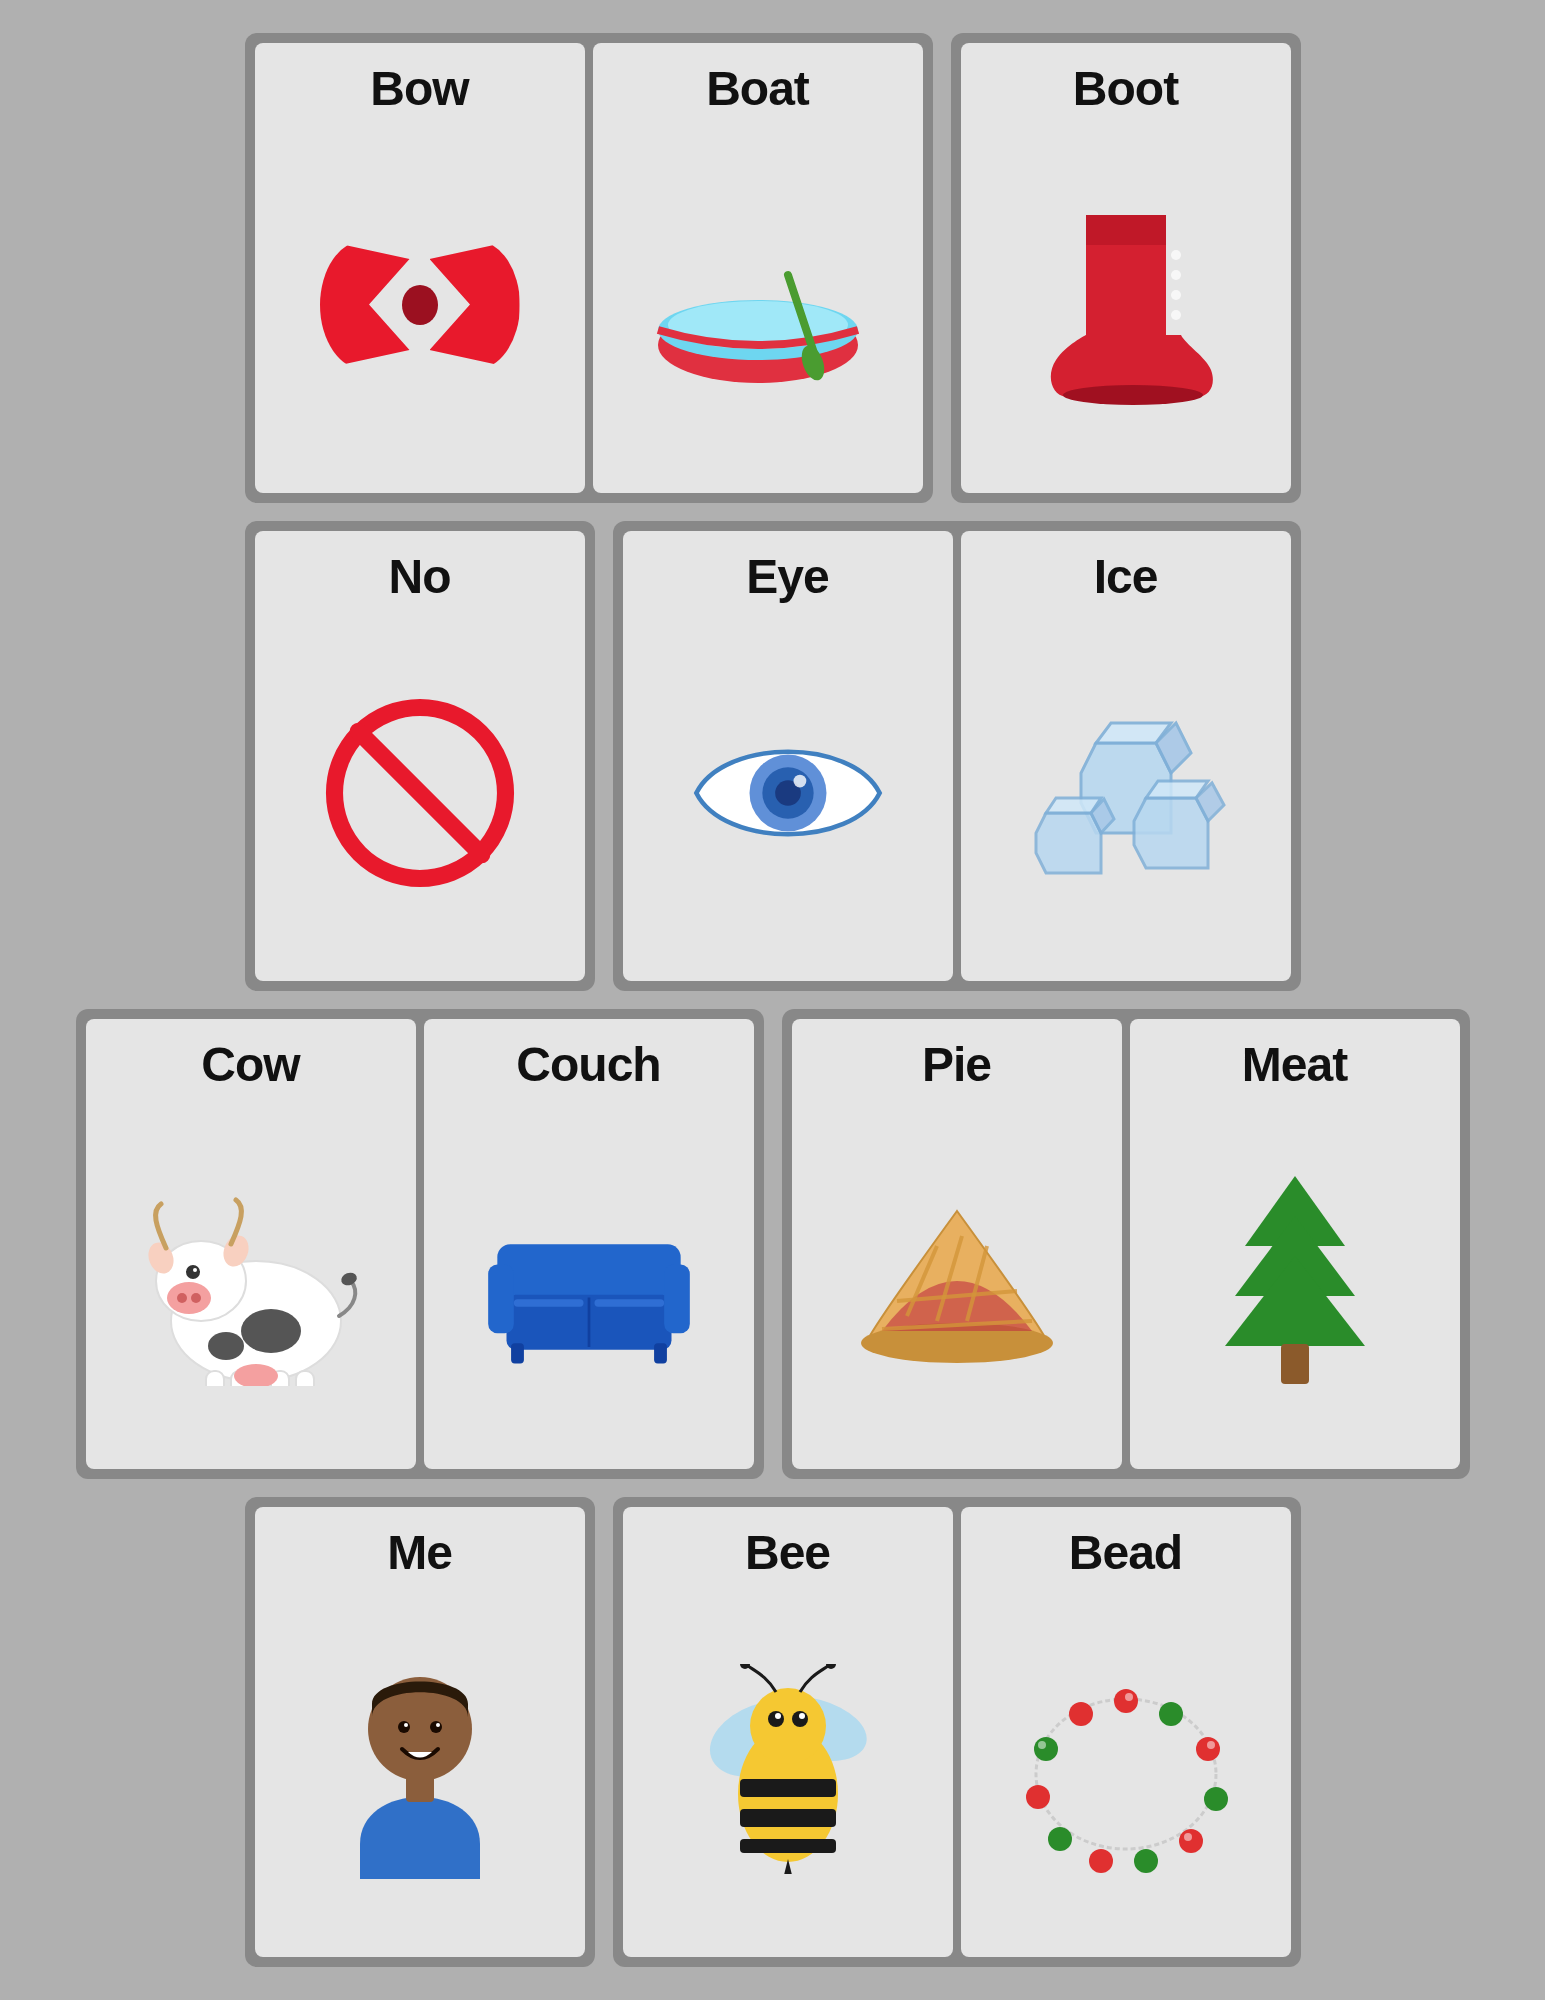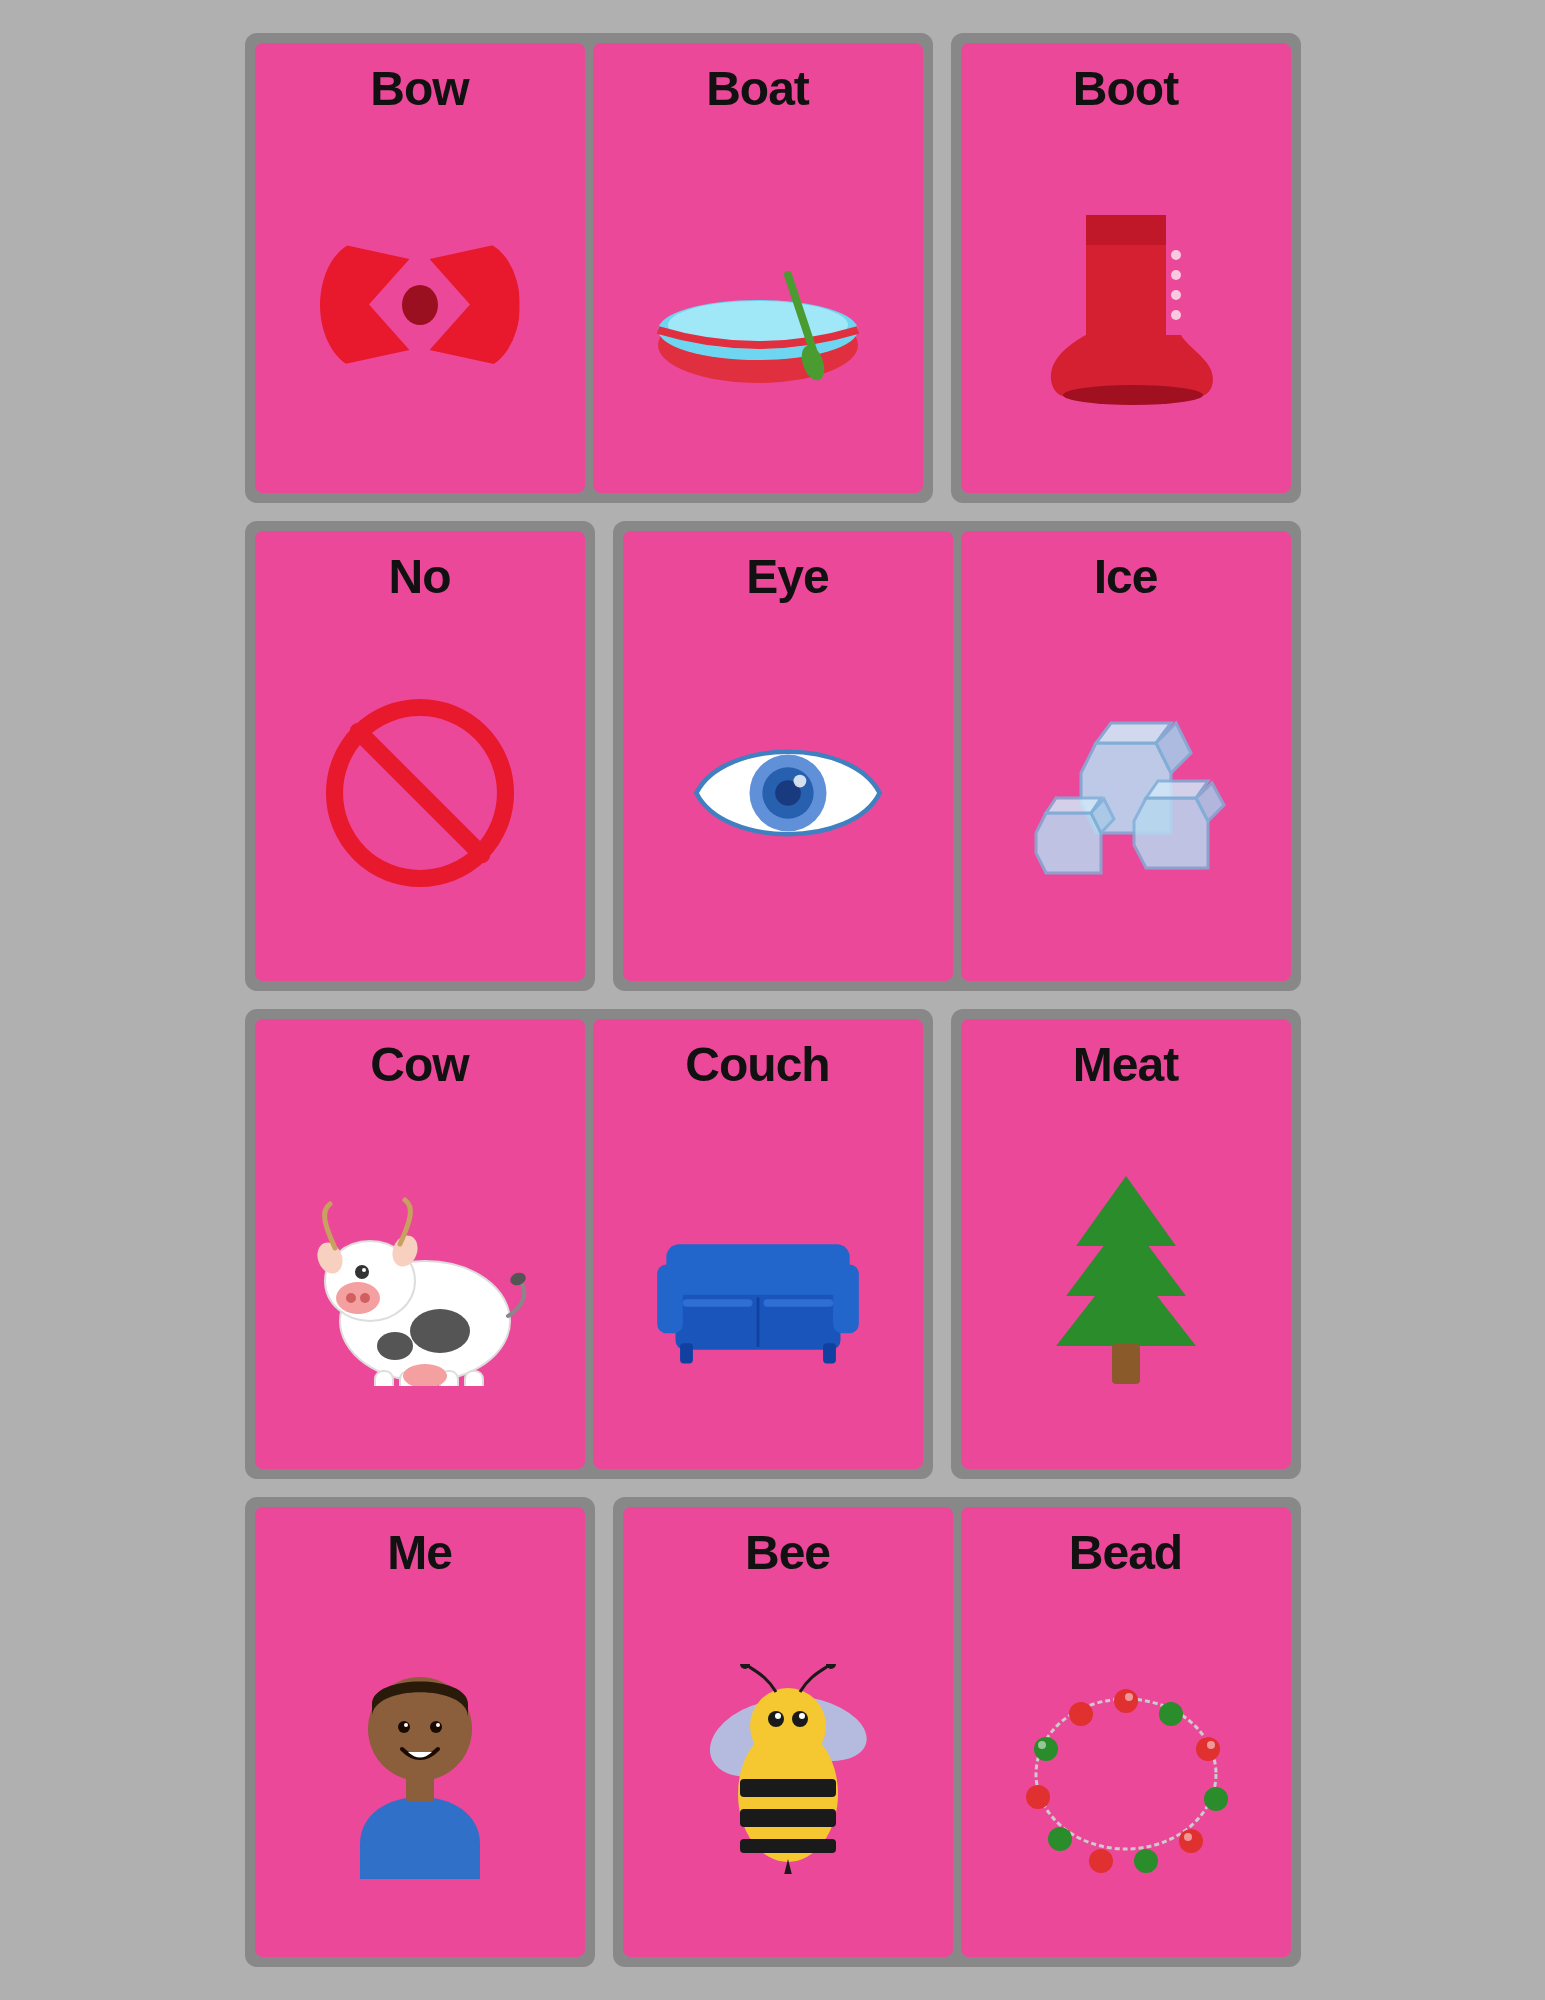--- a/index.html
+++ b/index.html
@@ -33,7 +33,7 @@
       gap: 8px;
     }
     .card {
-      background: #ec4899;
+      background: #e5e5e5;
       border-radius: 8px;
       width: 330px;
       height: 450px;

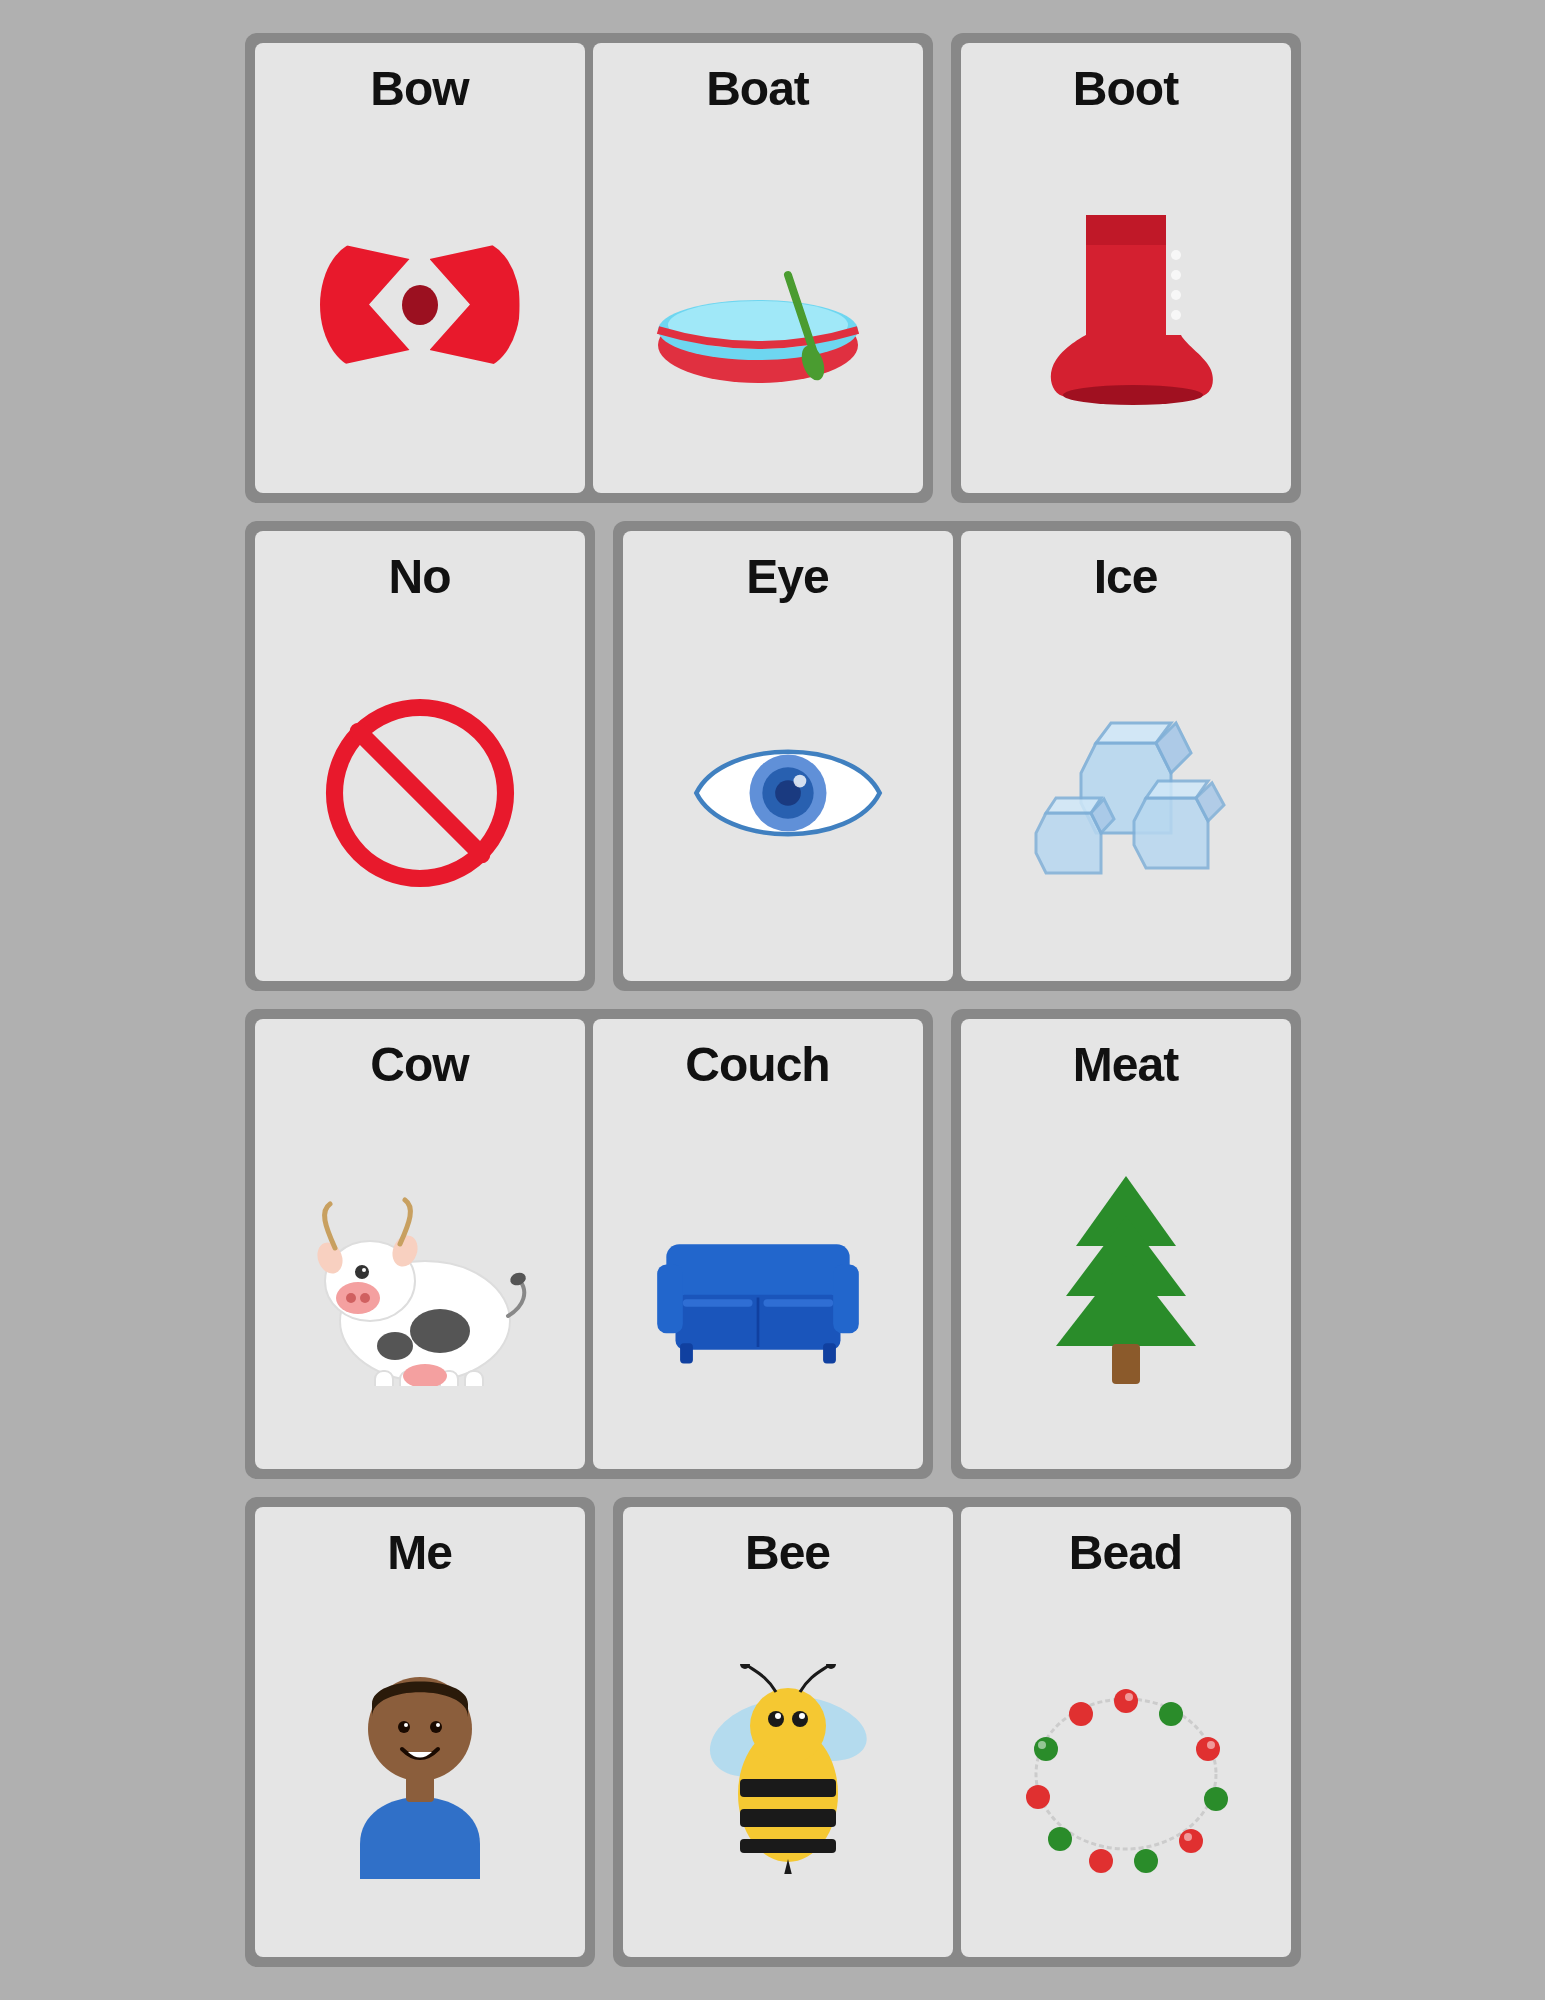--- a/index.html
+++ b/index.html
@@ -254,6 +254,27 @@
       </div>
     </div>
     <div class="group">
+      <div class="card">
+        <div class="card-title">Pie</div>
+        <div class="card-image">
+          <svg viewBox="0 0 220 200" width="220" height="200">
+
+            <path d="M20,160 L110,30 L200,160 Z" fill="#d4963a"></path>
+
+            <path d="M20,160 Q30,140 110,30 Q190,140 200,160" fill="#e8b060" stroke="#c8903a" stroke-width="2"></path>
+
+            <ellipse cx="110" cy="162" rx="96" ry="20" fill="#c8903a"></ellipse>
+
+            <path d="M35,150 Q110,50 185,150" fill="#c03040" opacity="0.6"></path>
+
+            <line x1="60" y1="135" x2="90" y2="65" stroke="#d4963a" stroke-width="4" opacity="0.8"></line>
+            <line x1="90" y1="140" x2="115" y2="55" stroke="#d4963a" stroke-width="4" opacity="0.8"></line>
+            <line x1="120" y1="140" x2="140" y2="65" stroke="#d4963a" stroke-width="4" opacity="0.8"></line>
+            <line x1="50" y1="120" x2="170" y2="110" stroke="#d4963a" stroke-width="4" opacity="0.8"></line>
+            <line x1="35" y1="148" x2="185" y2="140" stroke="#d4963a" stroke-width="4" opacity="0.8"></line>
+          </svg>
+        </div>
+      </div>
       <div class="card">
         <div class="card-title">Meat</div>
         <div class="card-image">

